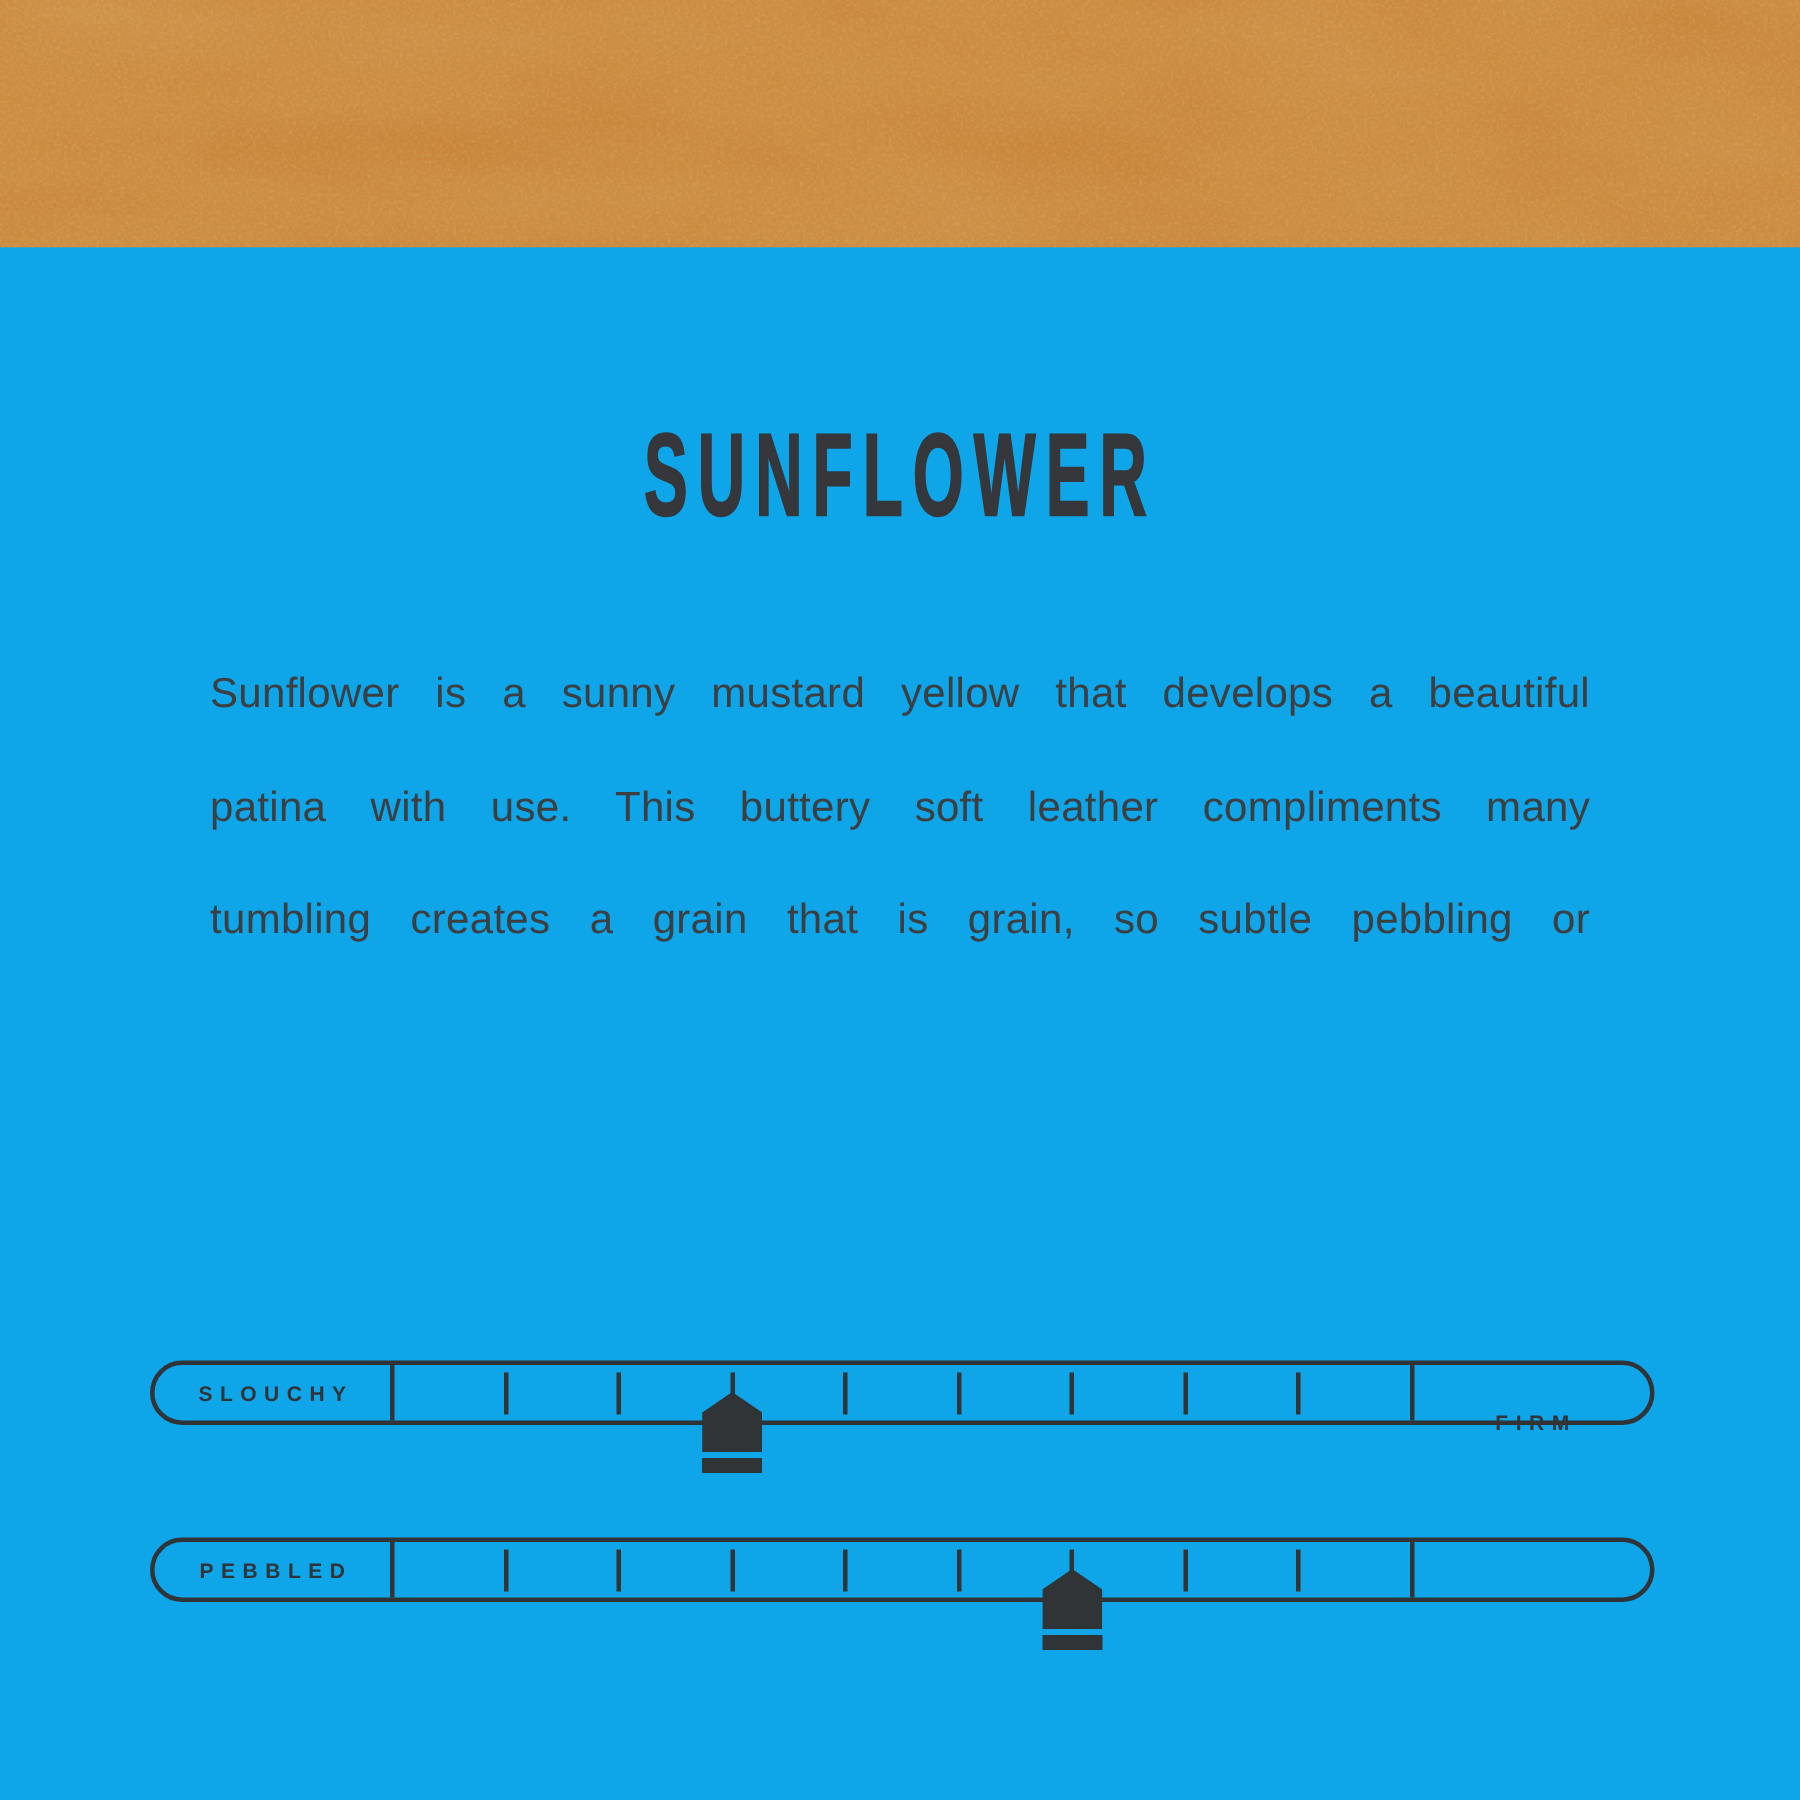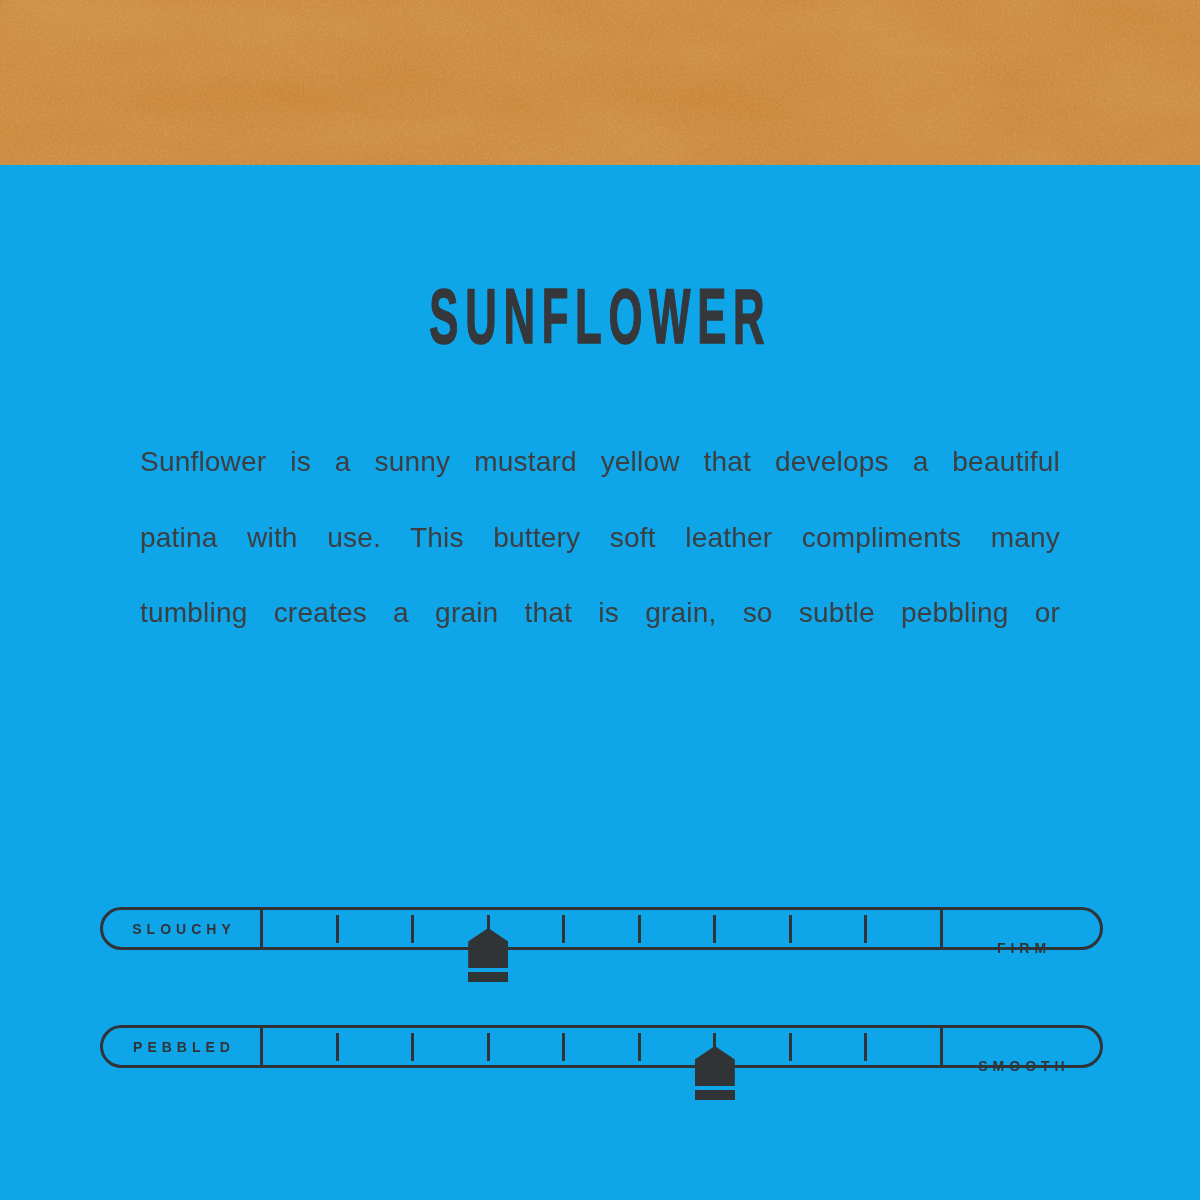--- a/index.html
+++ b/index.html
@@ -124,7 +124,6 @@
     <div class="divider d-left"></div>
     <div class="divider d-right"></div>
     <div class="scale-label left">PEBBLED</div>
-    <div class="scale-label right">SMOOTH</div>
     <div class="marker" style="left: 591.833px;">
       <div class="marker-head"></div>
       <div class="marker-bar"></div>

